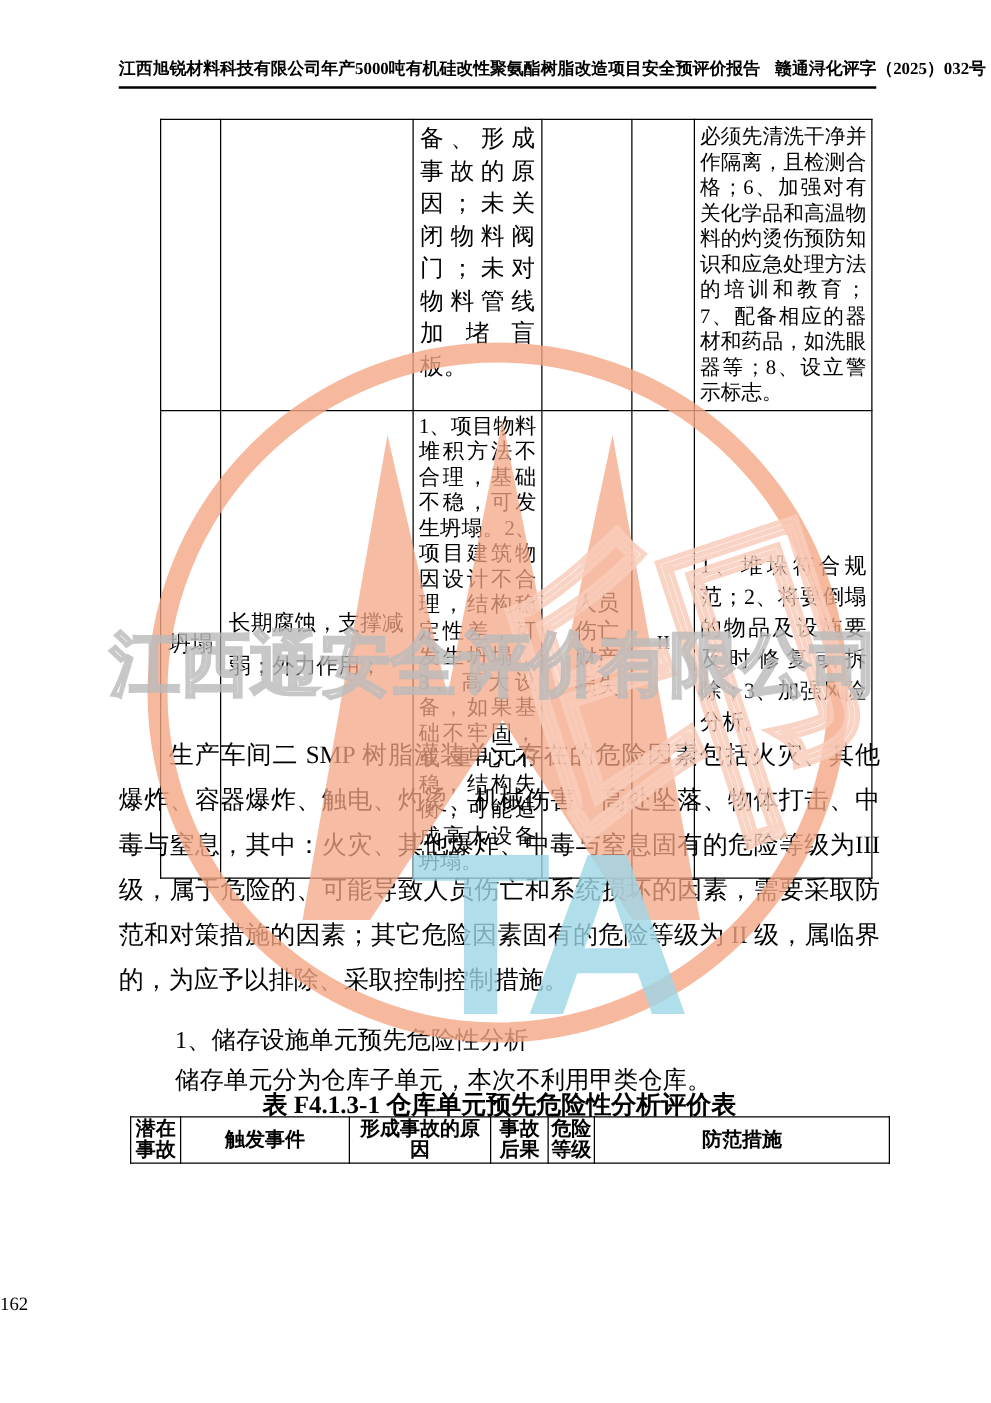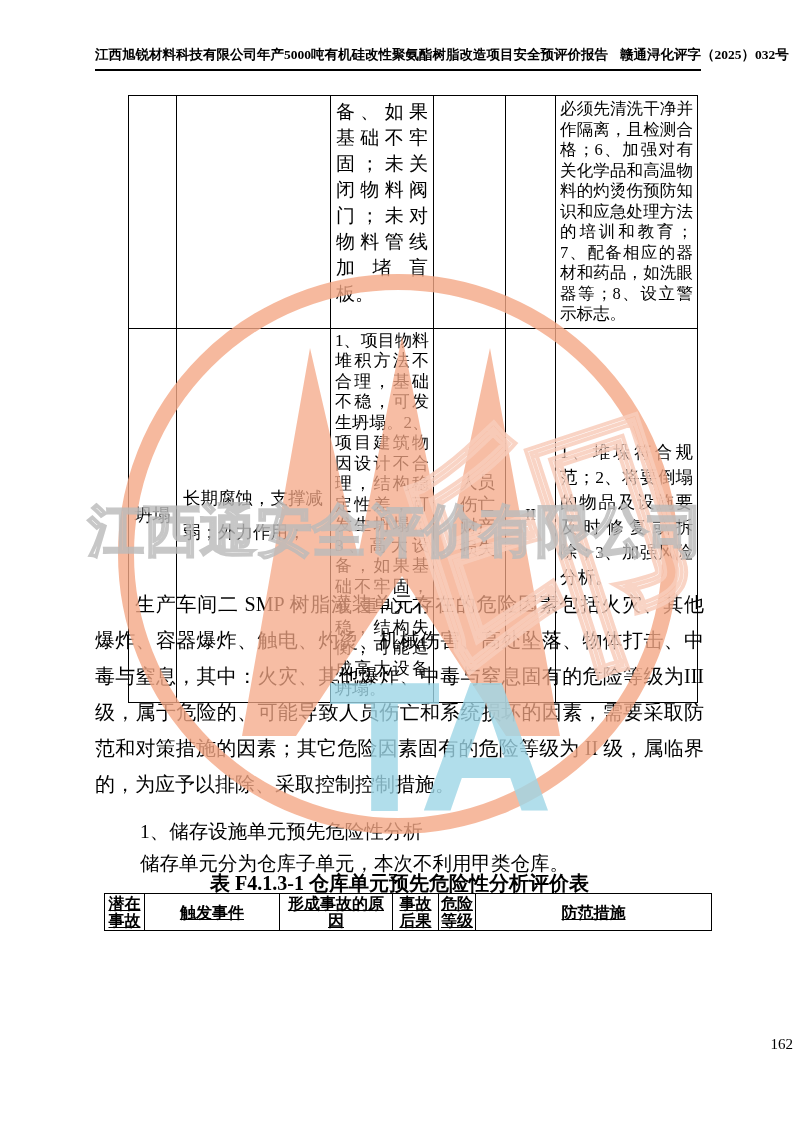--- a/index.html
+++ b/index.html
@@ -84,7 +84,7 @@
         <tr class="r1">
       <td class="cell-pot"></td>
       <td class="cell-trig"></td>
-      <td class="cell-cause1">备、如果基础不牢固；未关闭物料阀门；未对物料管线加堵盲板。</td>
+      <td class="cell-cause1">备、形成事故的原因；未关闭物料阀门；未对物料管线加堵盲板。</td>
       <td class="cell-cons"></td>
       <td class="cell-level"></td>
       <td class="cell-meas1">必须先清洗干净并作隔离，且检测合格；6、加强对有关化学品和高温物料的灼烫伤预防知识和应急处理方法的培训和教育；7、配备相应的器材和药品，如洗眼器等；8、设立警示标志。</td>

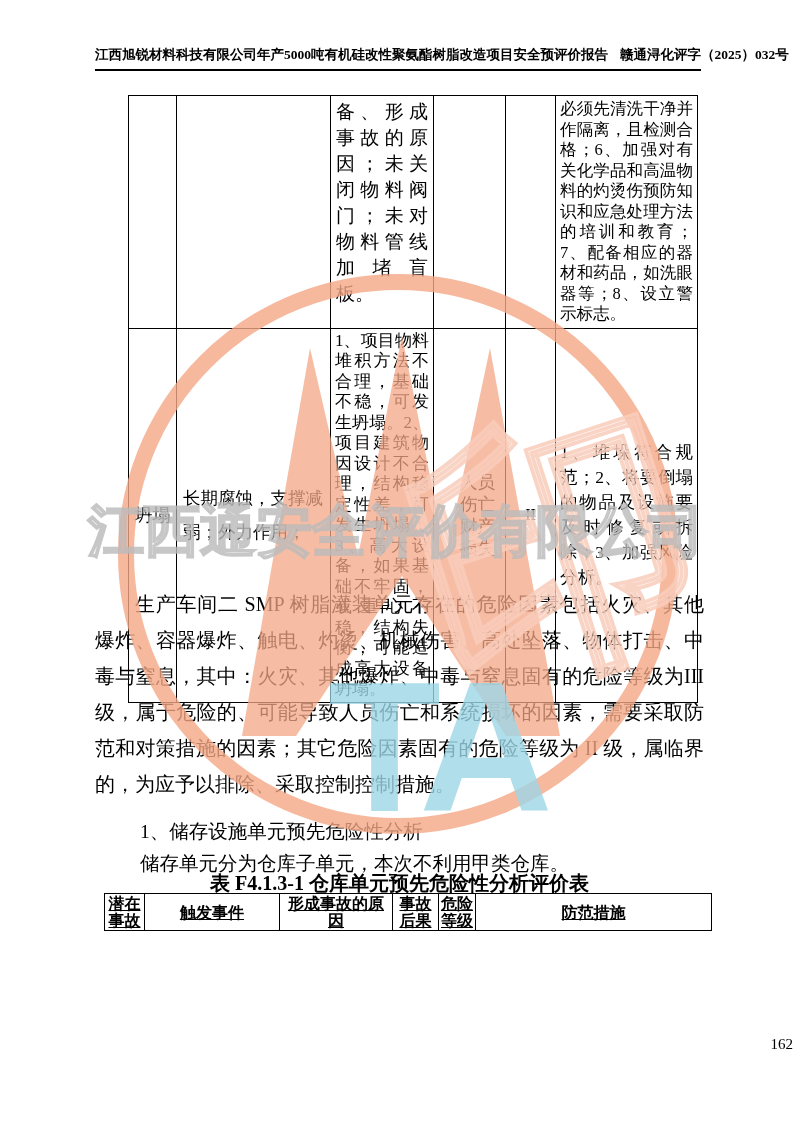--- a/index.html
+++ b/index.html
@@ -45,7 +45,6 @@
     border:1.6px solid #000;height:36px;padding:0 1px;
     font-size:16px;line-height:17px;font-weight:bold;text-align:center;vertical-align:middle;
     white-space:pre-line;
-    text-decoration:underline;
   }
   
   .page-num{position:absolute;left:0;top:1036px;width:100%;text-align:right;font-size:15px;}

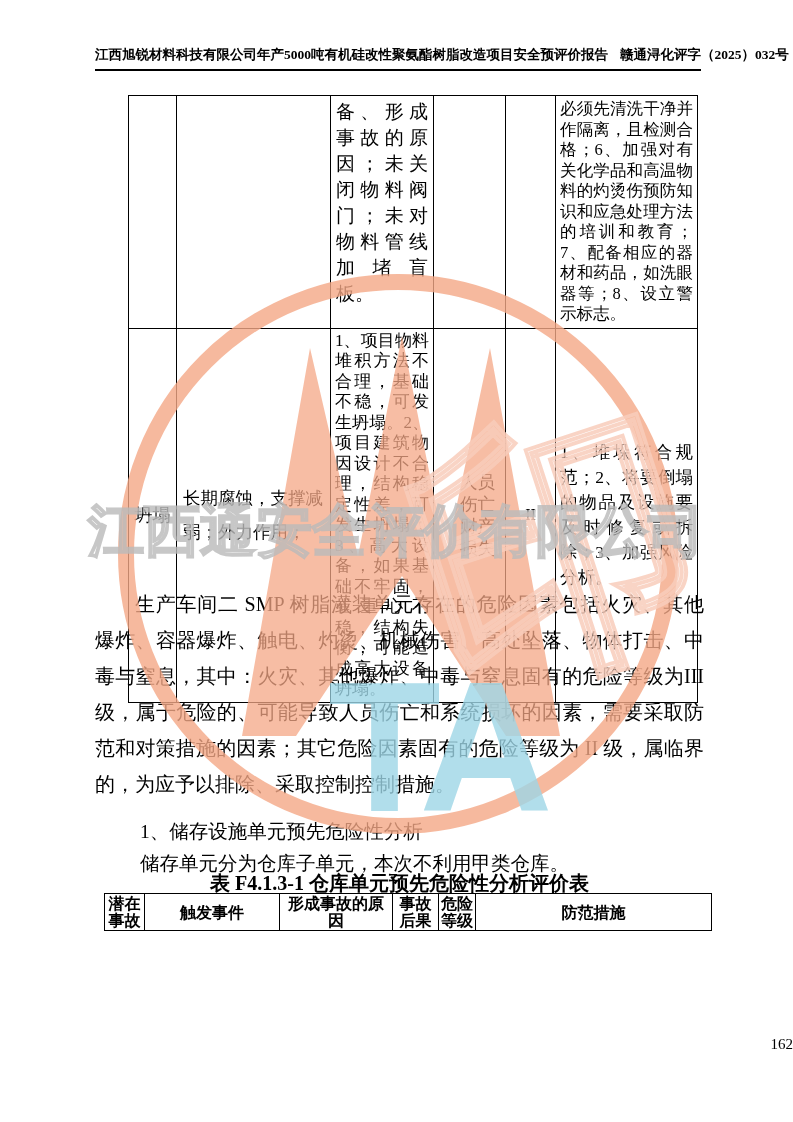--- a/index.html
+++ b/index.html
@@ -47,7 +47,7 @@
     white-space:pre-line;
   }
   
-  .page-num{position:absolute;left:0;top:1036px;width:100%;text-align:right;font-size:15px;}
+  .page-num{position:absolute;left:0;top:1036px;width:100%;text-align:left;font-size:15px;}
   
   .watermark{position:absolute;inset:0;pointer-events:none;z-index:6;}
   .wm-svg{position:absolute;left:96px;top:256px;}

